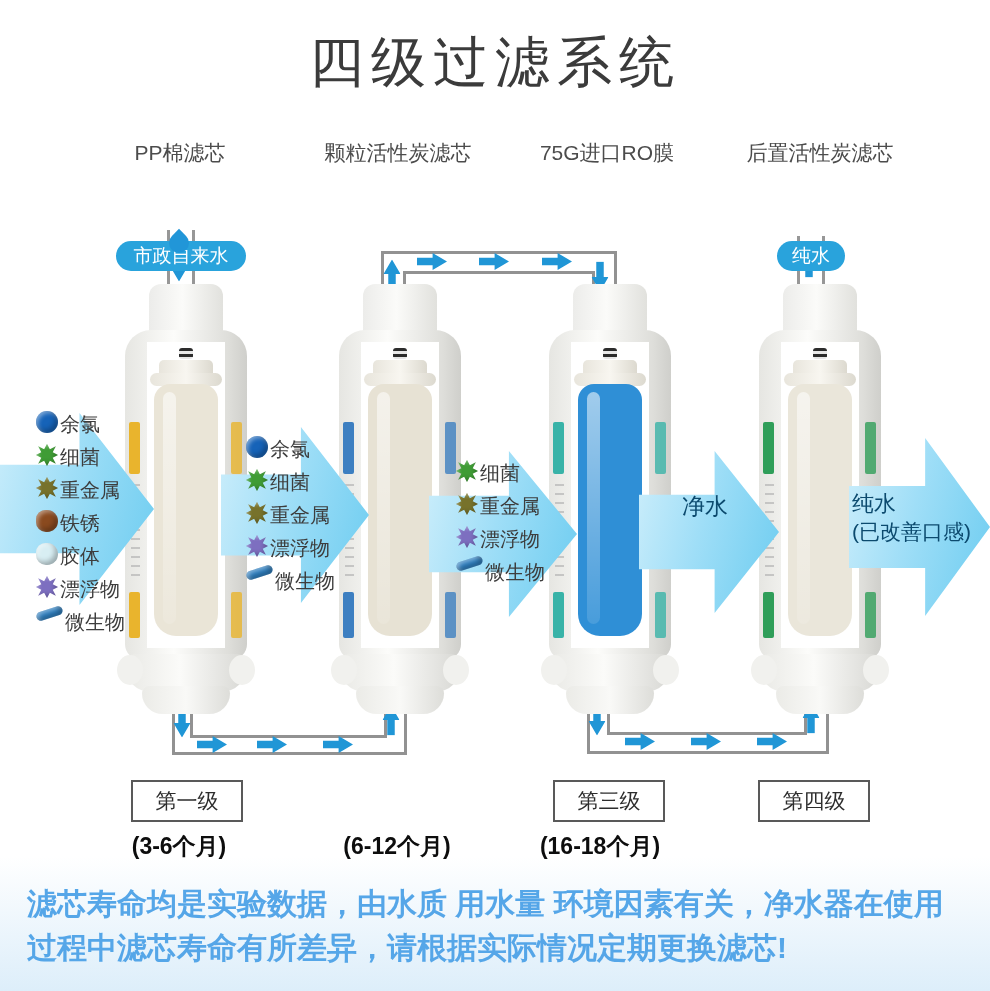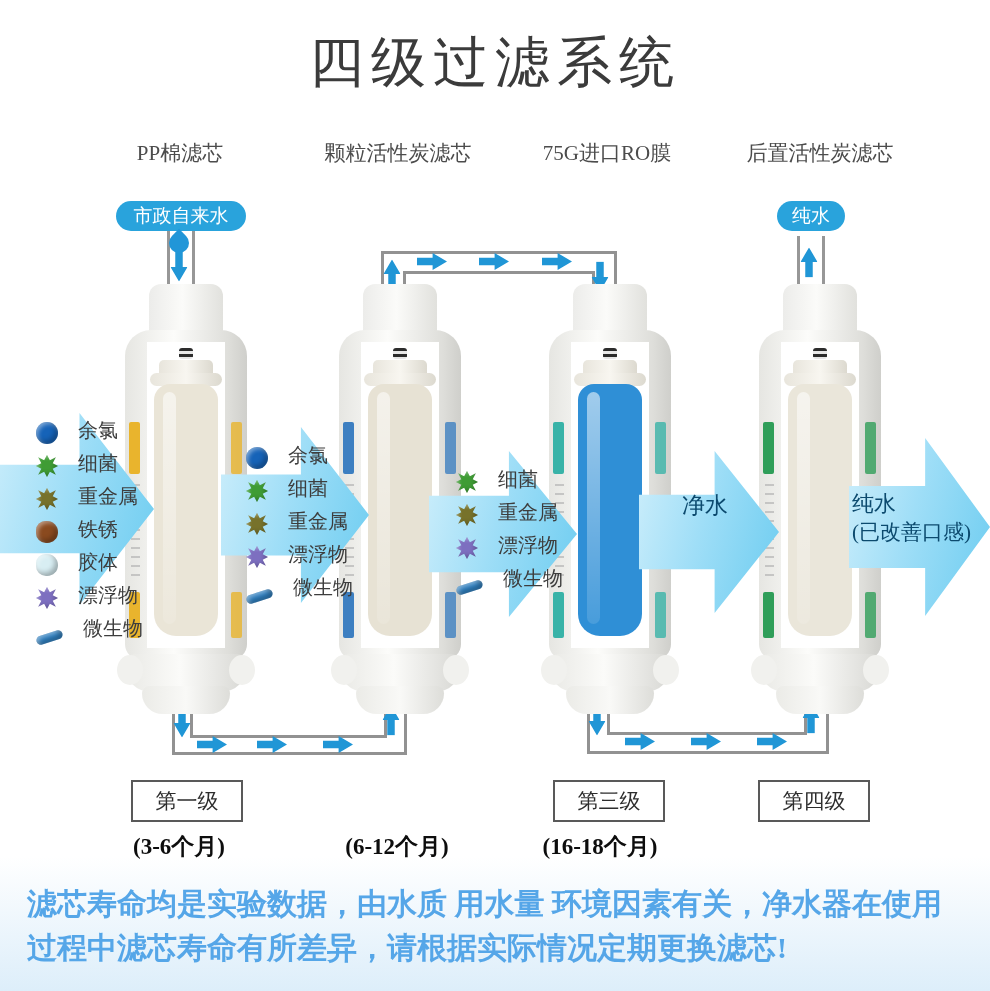--- a/index.html
+++ b/index.html
@@ -5,7 +5,7 @@
   html,body { margin:0; padding:0; }
   .stage {
     position:relative; width:990px; height:991px; background:#ffffff;
-    overflow:hidden; font-family:Liberation Serif, serif;
+    overflow:hidden; font-family:Liberation Sans, sans-serif;
   }
   .abs { position:absolute; }
 

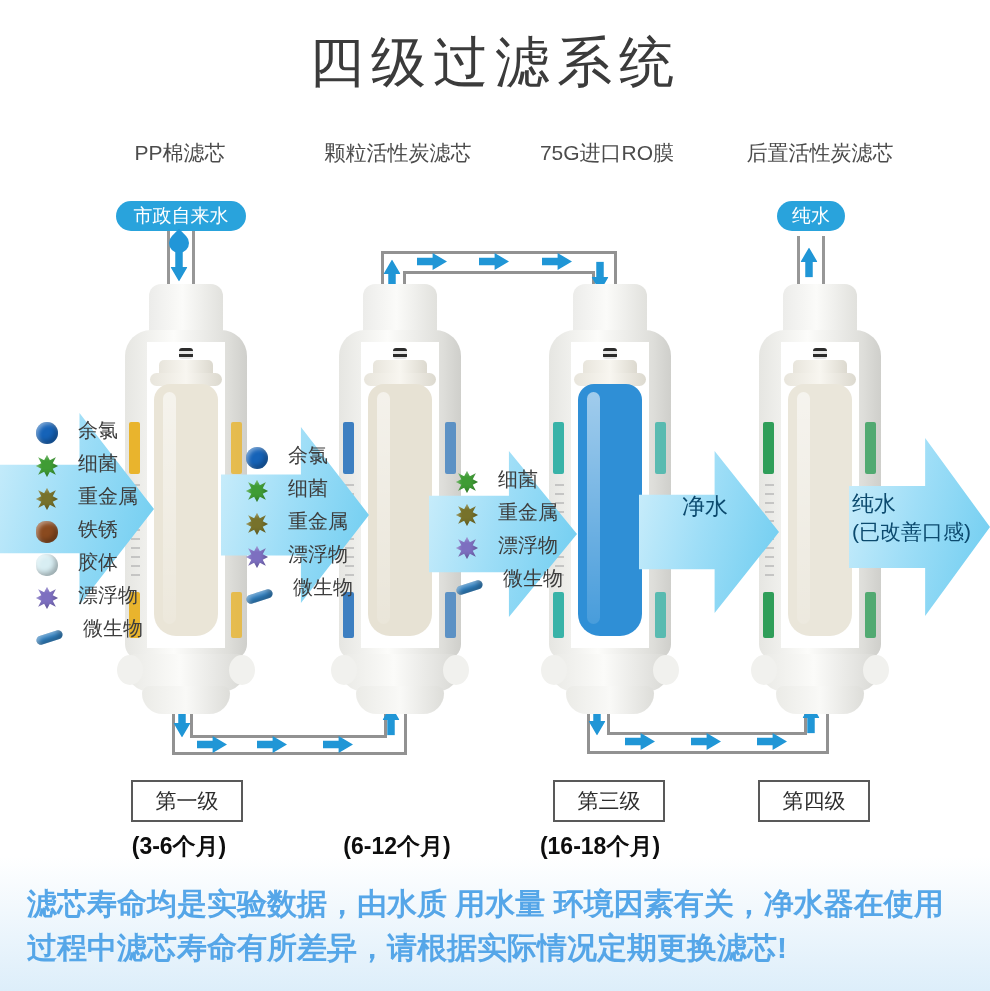--- a/index.html
+++ b/index.html
@@ -16,7 +16,7 @@
 
   
   .pill { background:#29a3dc; color:#fff; border-radius:16px; font-size:19px;
-          text-align:center; height:30px; line-height:30px; z-index:6; }
+          text-align:center; height:30px; line-height:30px; z-index:6;margin-top:40px; }
   .drop { width:20px; height:20px; background:#2196d8; border-radius:0 50% 50% 50%;
           transform:rotate(45deg); z-index:6; }
 

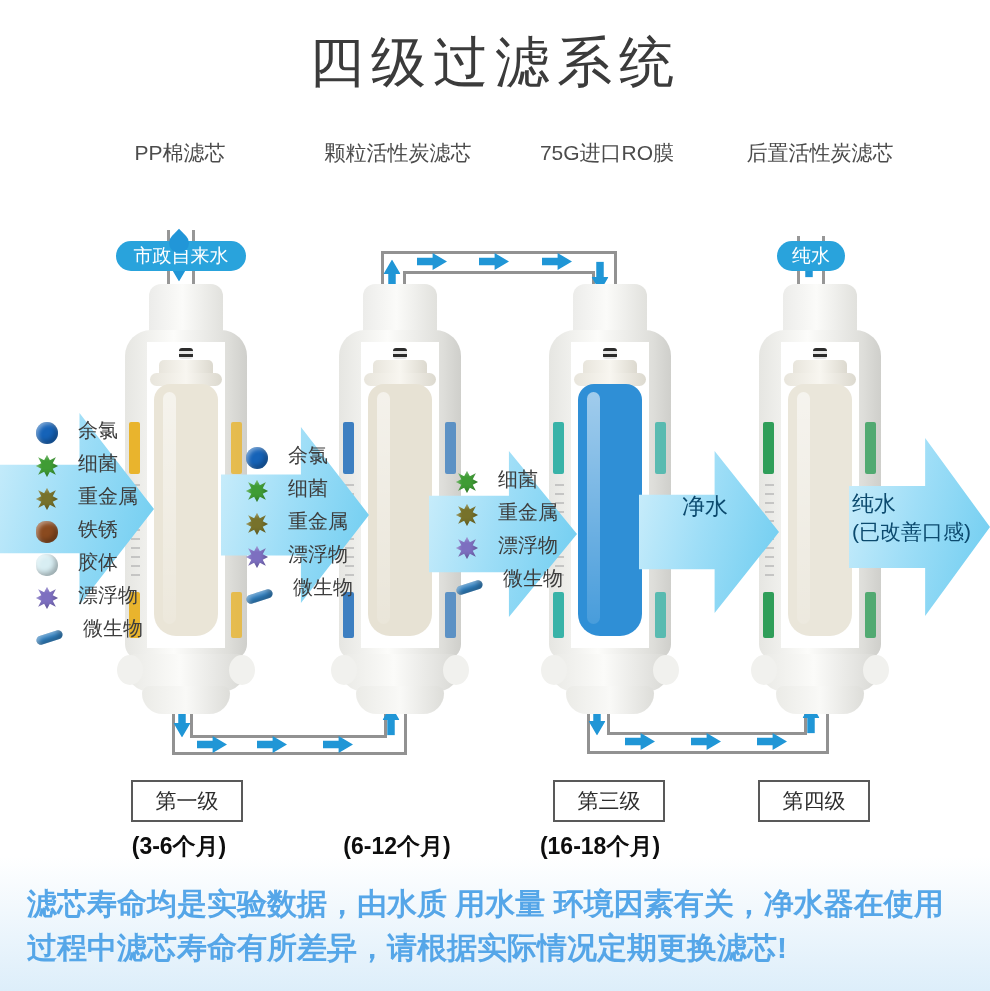--- a/index.html
+++ b/index.html
@@ -71,7 +71,7 @@
 
   
   .clist { z-index:7; }
-  .citem { display:flex; align-items:flex-end; gap:20px; height:33px; }
+  .citem { display:flex; align-items:flex-start; gap:2px; height:33px; }
   .cicon { width:22px; height:22px; flex:none;
            box-shadow:inset -3px -3px 5px rgba(0,0,0,.28), inset 2px 2px 4px rgba(255,255,255,.45); }
   .sh-circle { border-radius:50%; }

